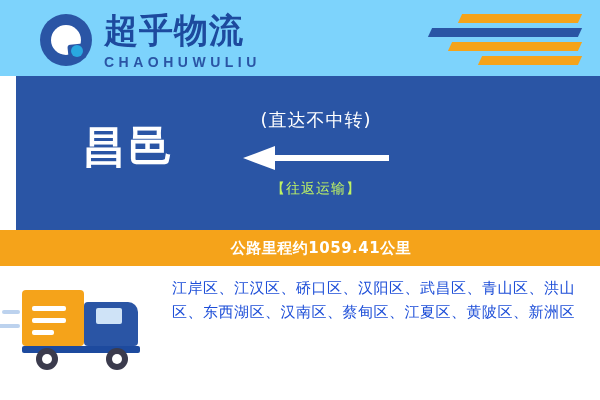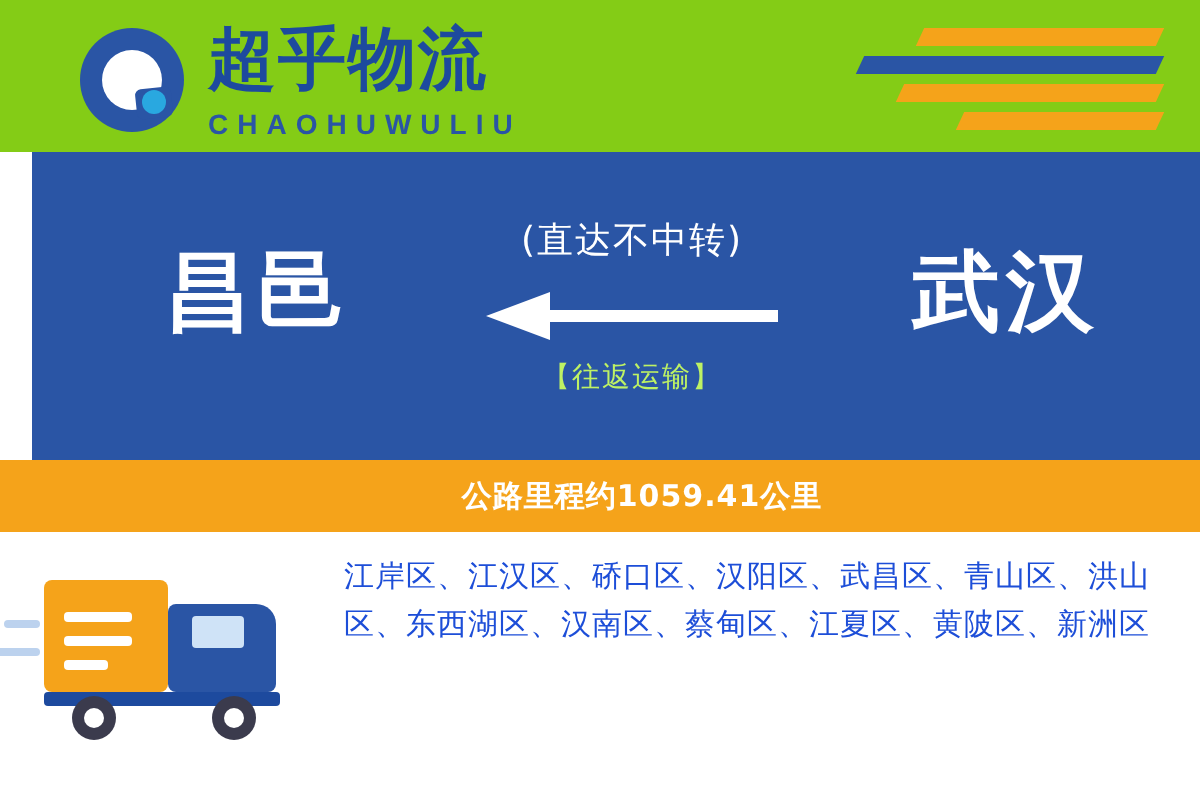--- a/index.html
+++ b/index.html
@@ -28,7 +28,7 @@
     top: 0;
     width: 600px;
     height: 76px;
-    background: #84cc16;
+    background: #7dd3fc;
     display: flex;
     align-items: center;
   }

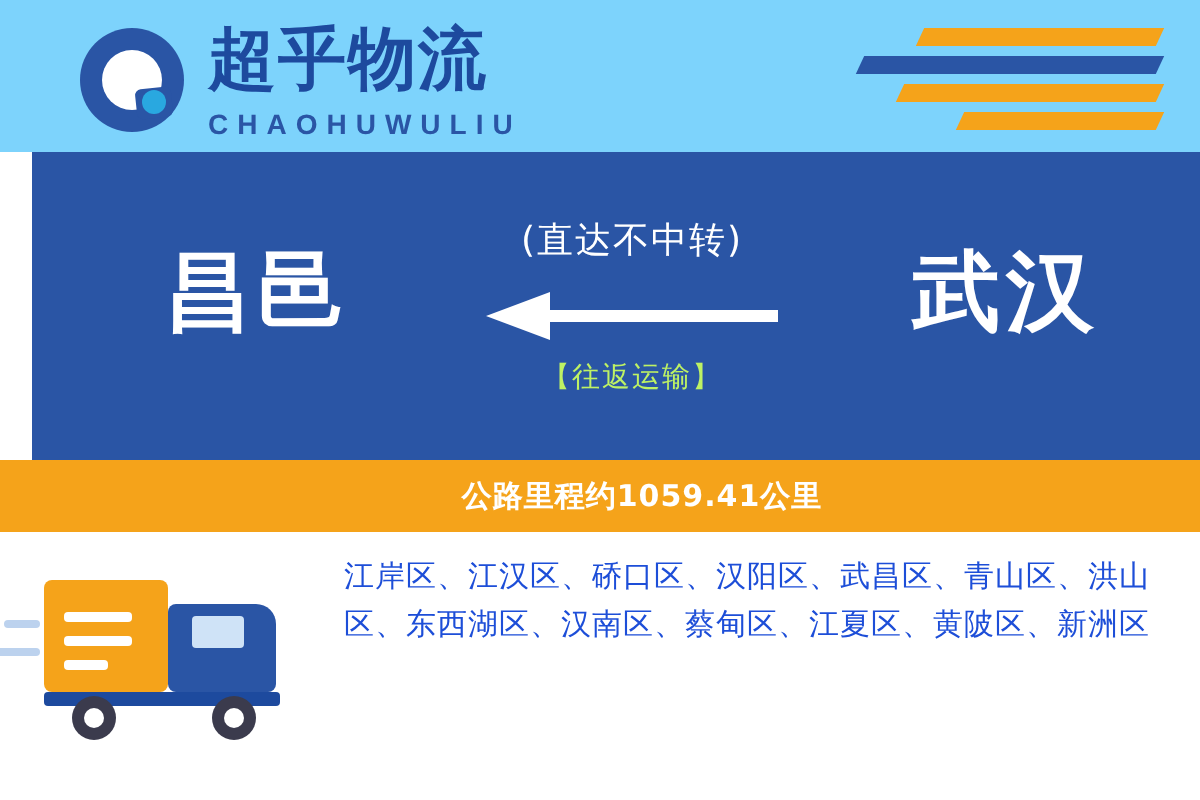--- a/index.html
+++ b/index.html
@@ -328,7 +328,6 @@
   <div class="main-band">
     <div class="route">
       <div class="city city-origin">昌邑</div>
-      <div class="city city-dest">武汉</div>
 
       <div class="route-mid">
         <div class="route-note">(直达不中转)</div>

